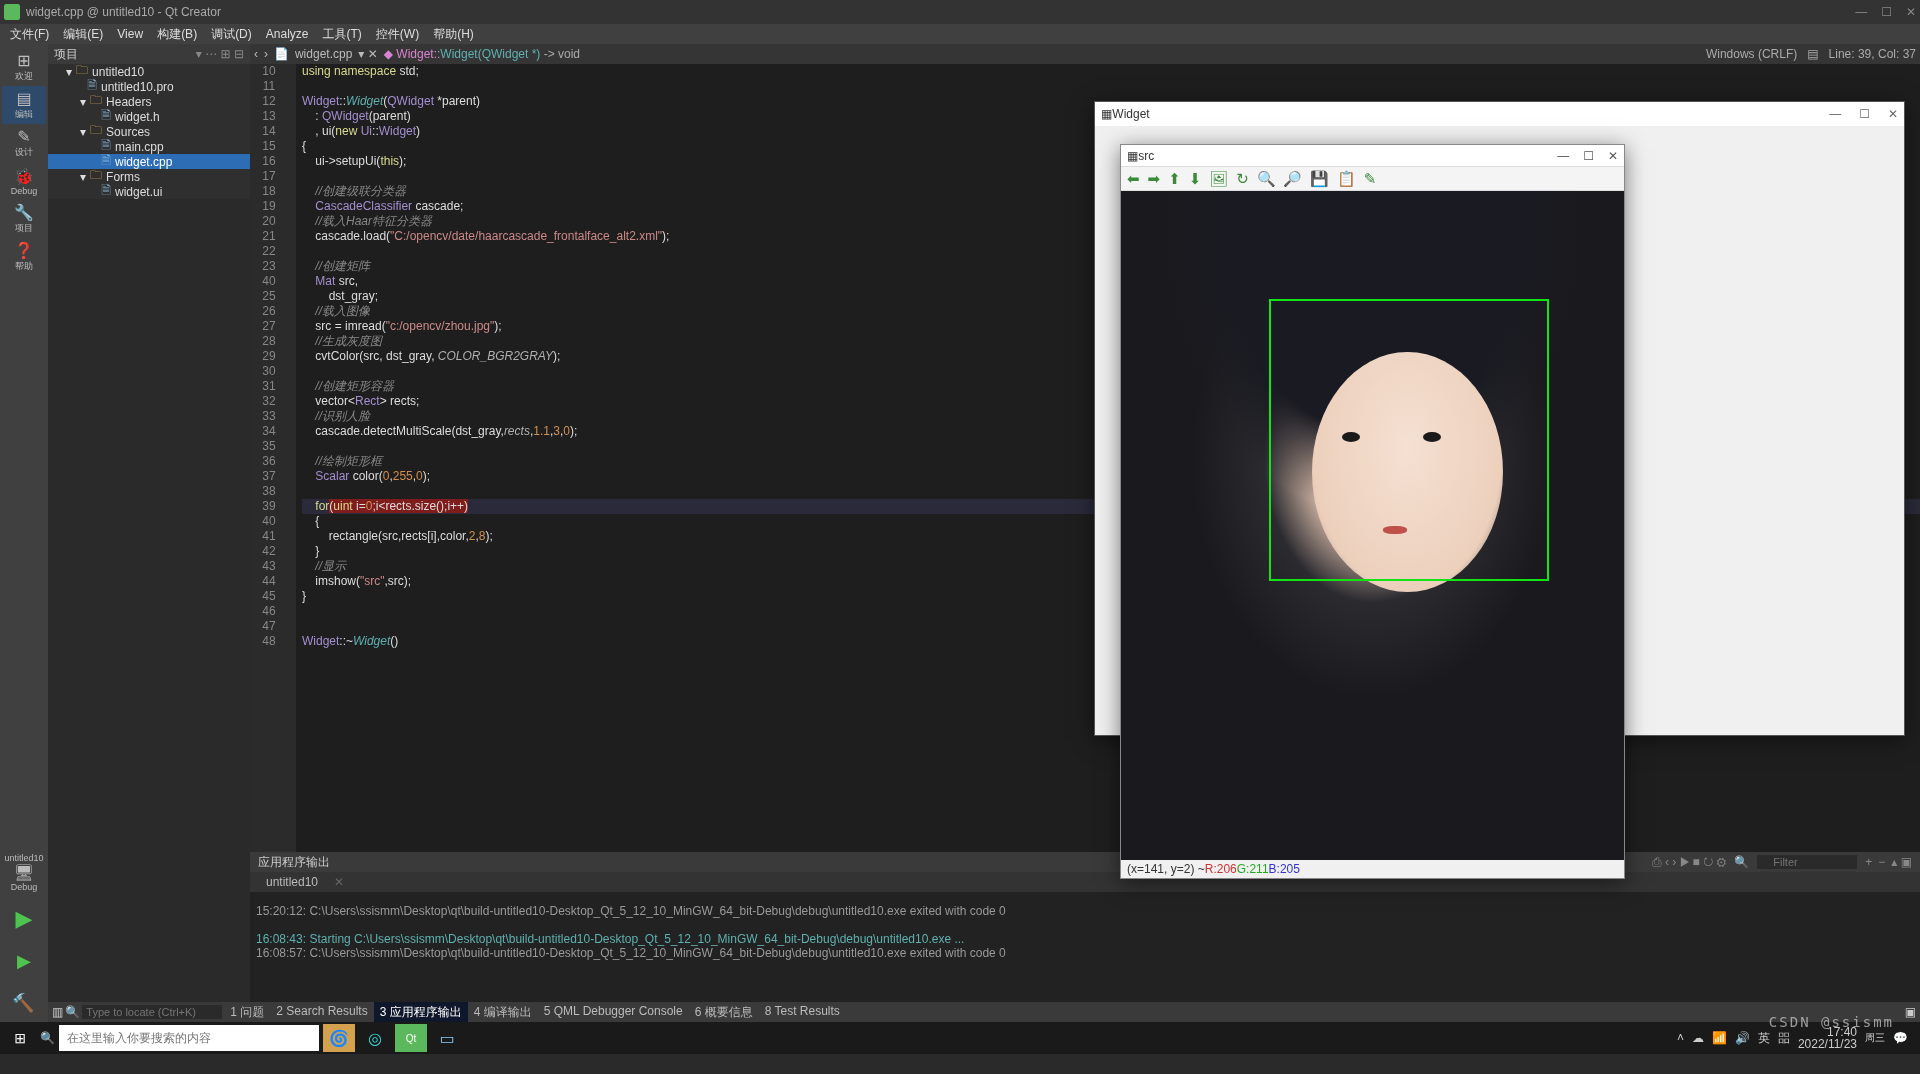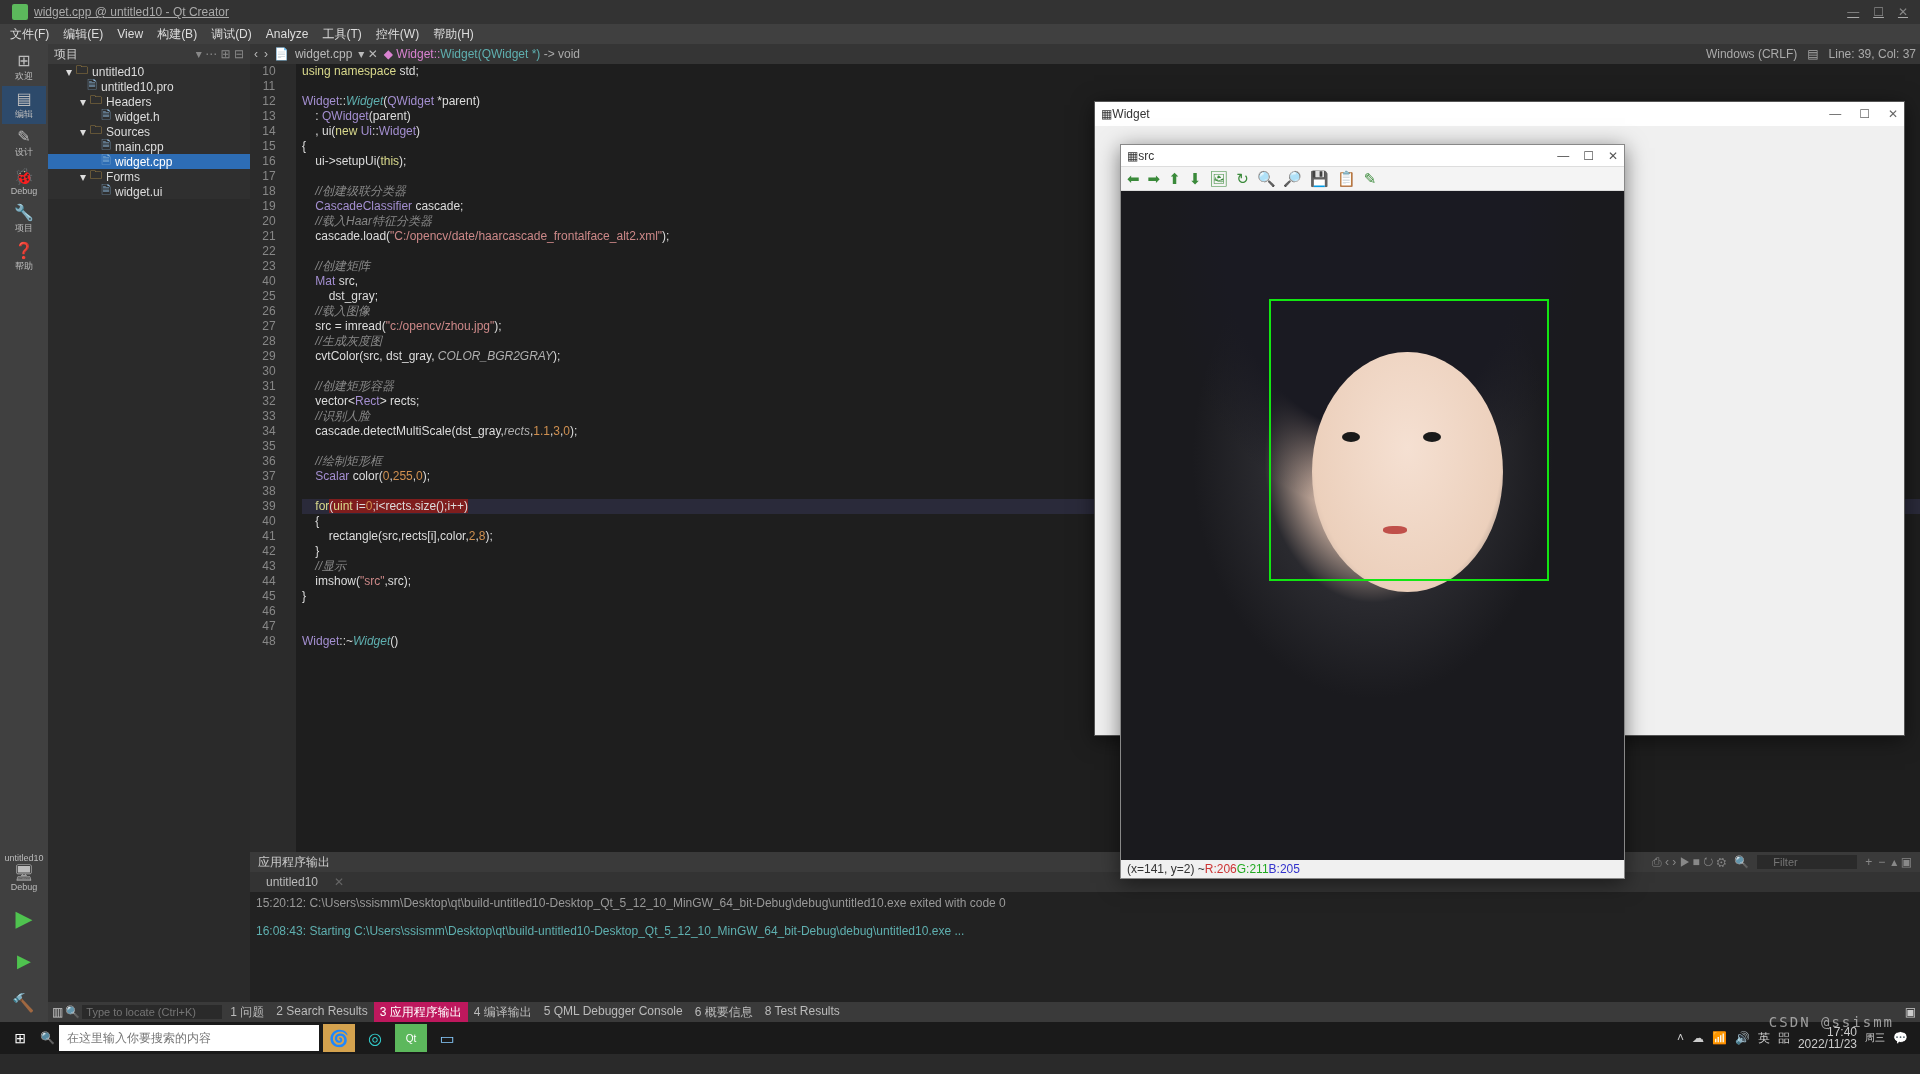--- a/index.html
+++ b/index.html
@@ -4,7 +4,7 @@
 <style>
 * { margin:0; padding:0; box-sizing:border-box; font-family:"Segoe UI",Arial,sans-serif; font-size:12px; }
 body { background:#2a2a2a; color:#ccc; width:1920px; height:1074px; overflow:hidden; position:relative; }
-.titlebar { height:24px; background:#333; display:flex; align-items:center; padding:0 12px; color:#aaa; font-size:11px;text-decoration:underline; }
+.titlebar { height:24px; background:#333; display:flex; align-items:center; padding:0 4px; color:#aaa; font-size:11px; }
 .titlebar .icon { width:16px; height:16px; background:#5cb85c; border-radius:2px; margin-right:6px; display:inline-block; }
 .titlebar .winctl { margin-left:auto; display:flex; gap:14px; color:#888; }
 .menubar { height:20px; background:#404040; display:flex; align-items:center; padding:0 4px; gap:2px; font-size:11px; }

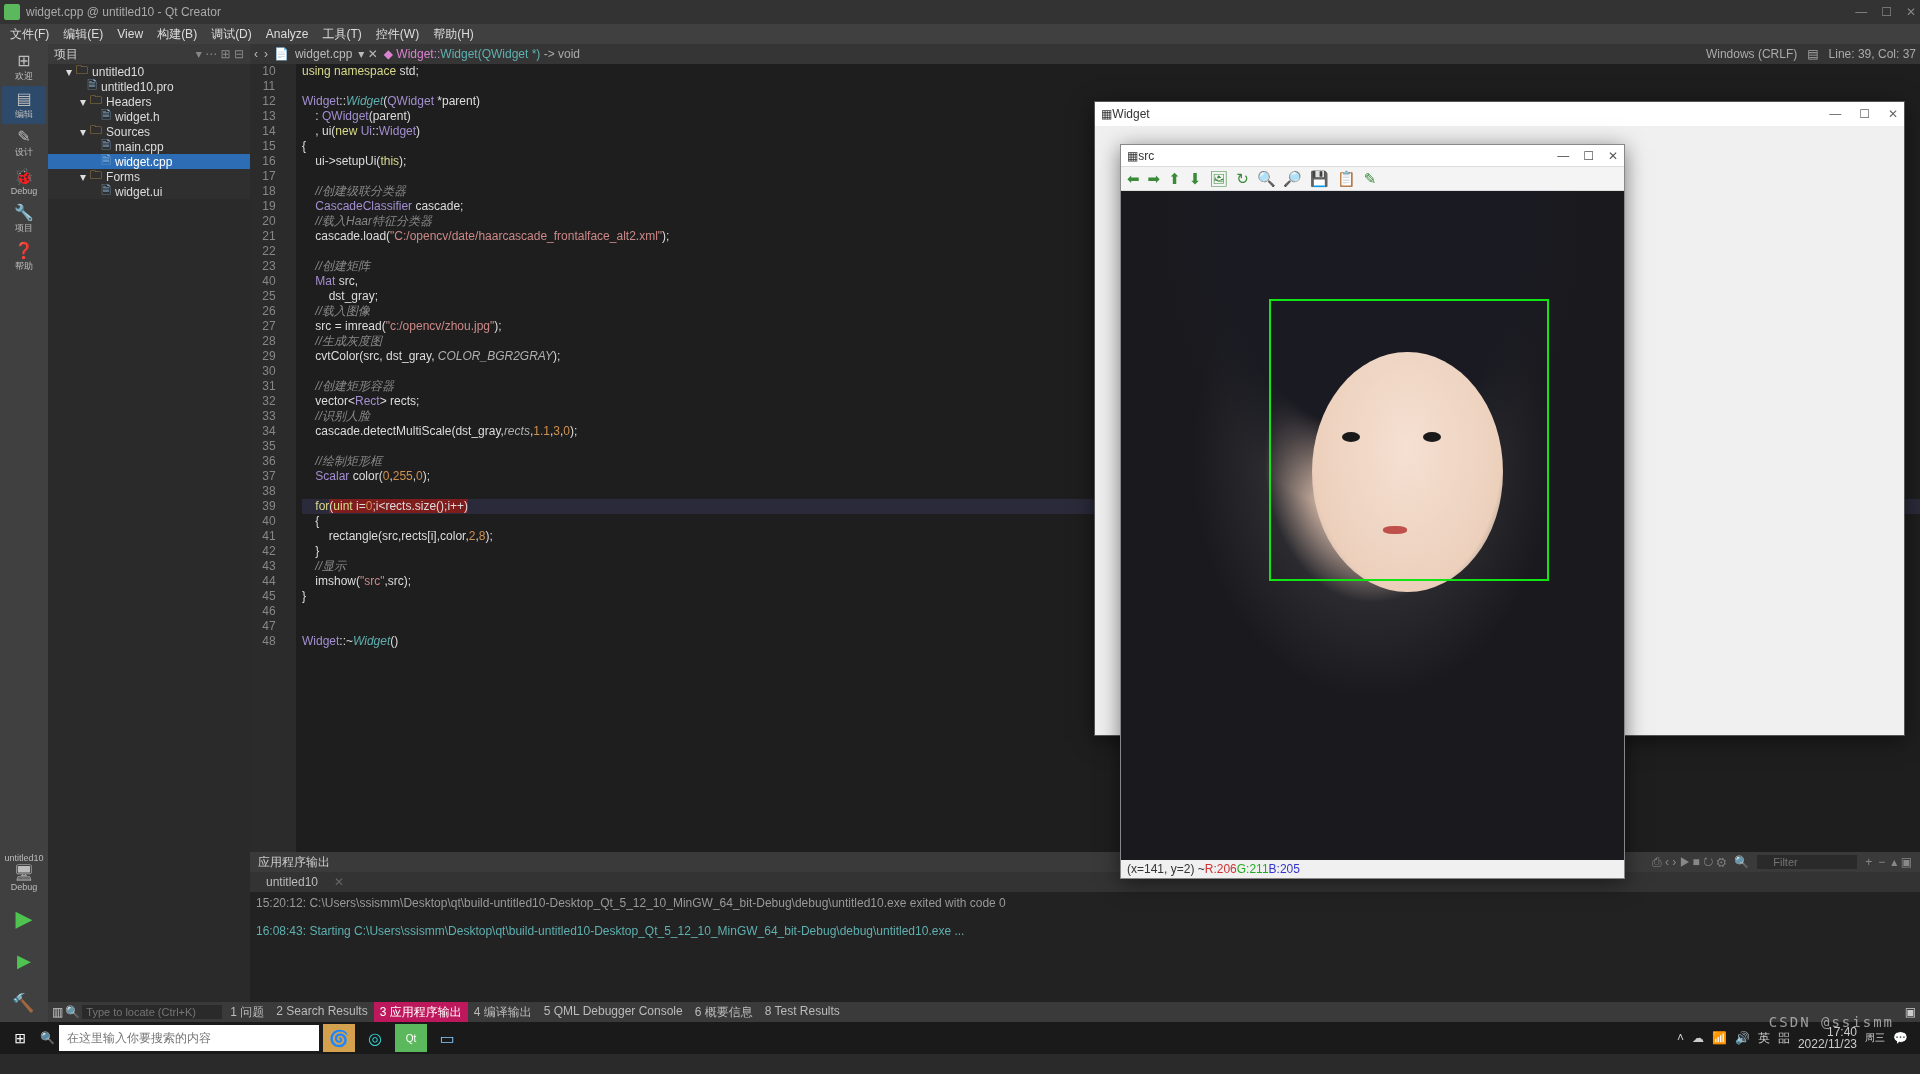--- a/index.html
+++ b/index.html
@@ -49,7 +49,7 @@
 .outtab .right { margin-left:auto; display:flex; gap:6px; color:#888; }
 .outtabs2 { height:20px; background:#333; display:flex; align-items:center; padding:0 8px; font-size:11px; }
 .outtabs2 span { padding:2px 8px; color:#bbb; }
-.outtext { flex:1; font-family:Consolas,monospace; font-size:11px; padding:4px 6px; color:#999; line-height:14px; overflow:hidden; }
+.outtext { flex:1; font-family:Consolas,monospace; font-size:11px; padding:12px 6px; color:#999; line-height:14px; overflow:hidden; }
 .outtext .starting { color:#5fb0b0; }
 .bottombar { height:20px; background:#3a3a3a; display:flex; align-items:center; font-size:11px; gap:2px; padding:0 4px; }
 .bottombar .search { background:#2a2a2a; border:none; color:#888; padding:1px 4px; font-size:11px; width:140px; }

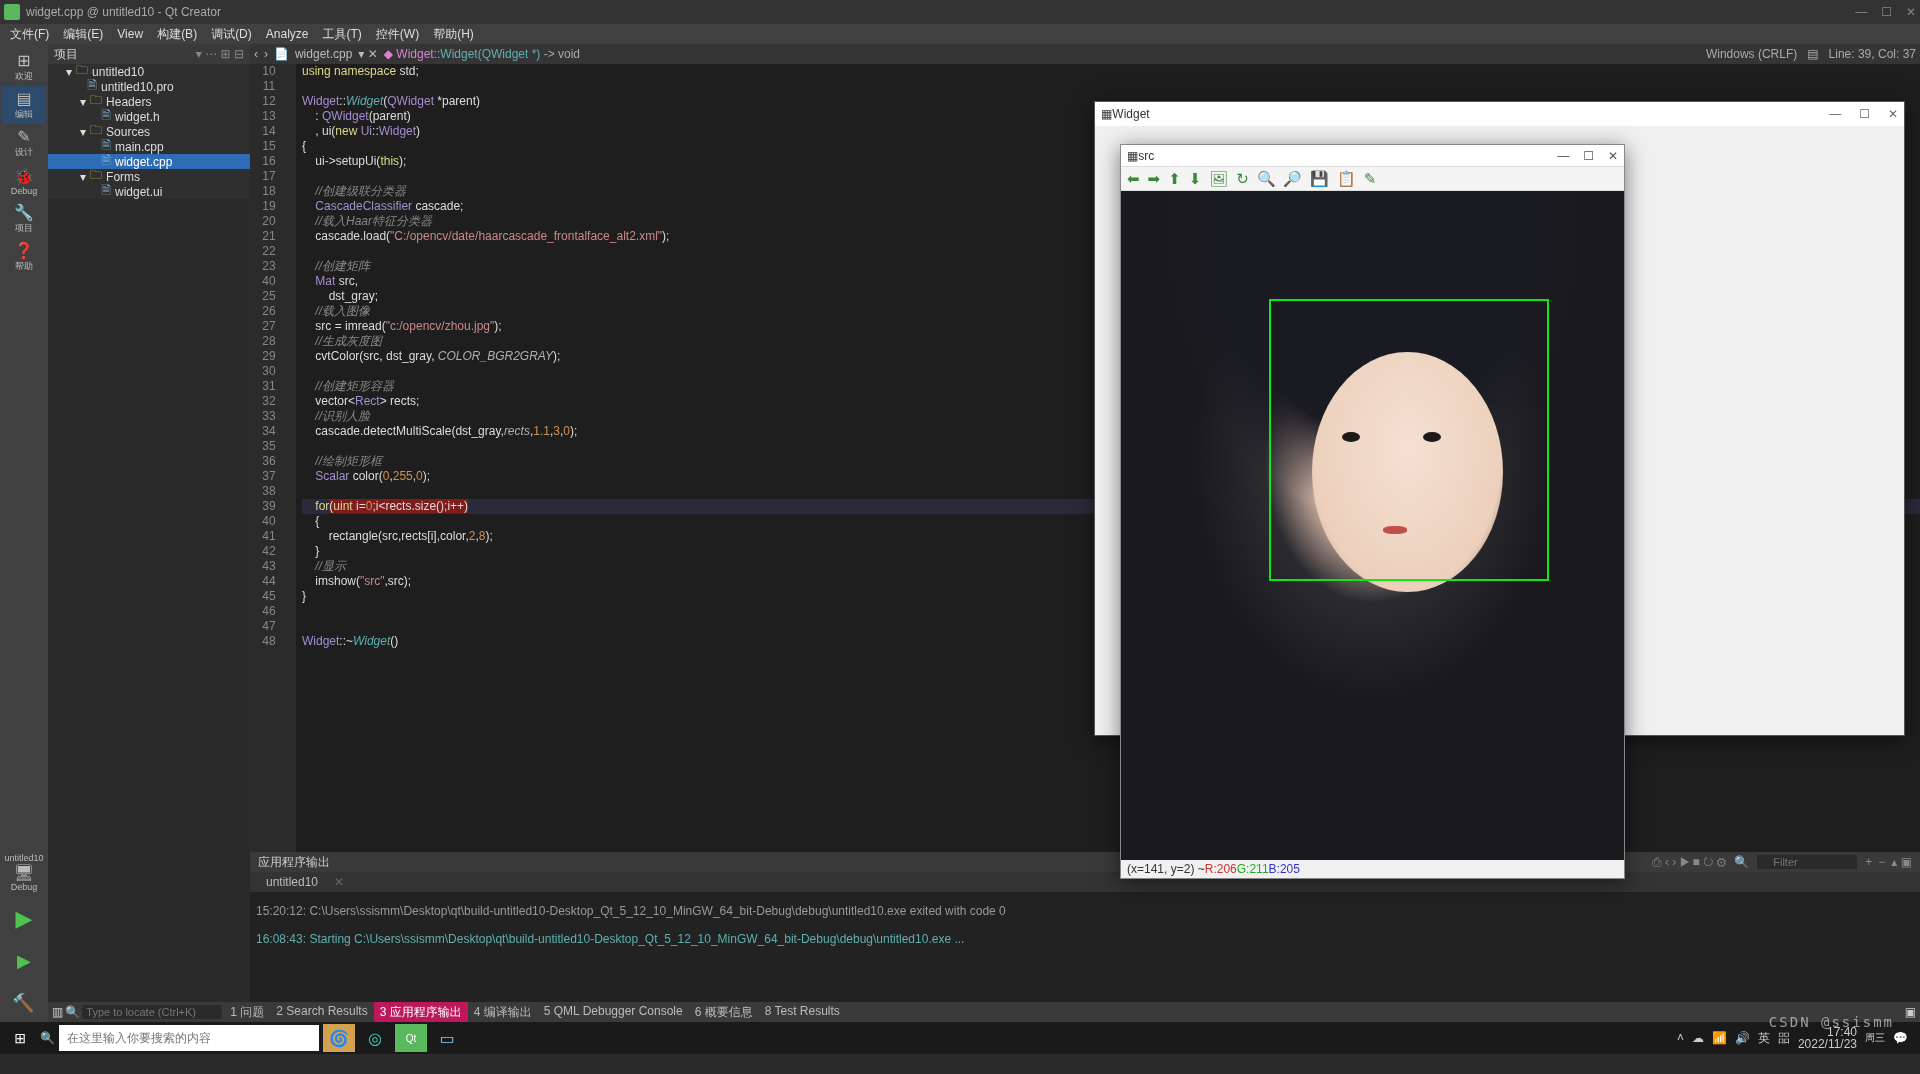--- a/index.html
+++ b/index.html
@@ -258,6 +258,7 @@
               <div class="">15:20:12: C:\Users\ssismm\Desktop\qt\build-untitled10-Desktop_Qt_5_12_10_MinGW_64_bit-Debug\debug\untitled10.exe exited with code 0</div>
               <div class="">&nbsp;</div>
               <div class="starting">16:08:43: Starting C:\Users\ssismm\Desktop\qt\build-untitled10-Desktop_Qt_5_12_10_MinGW_64_bit-Debug\debug\untitled10.exe ...</div>
+              <div class="">16:08:57: C:\Users\ssismm\Desktop\qt\build-untitled10-Desktop_Qt_5_12_10_MinGW_64_bit-Debug\debug\untitled10.exe exited with code 0</div>
               <div class="">&nbsp;</div>
             </div>
         </div>

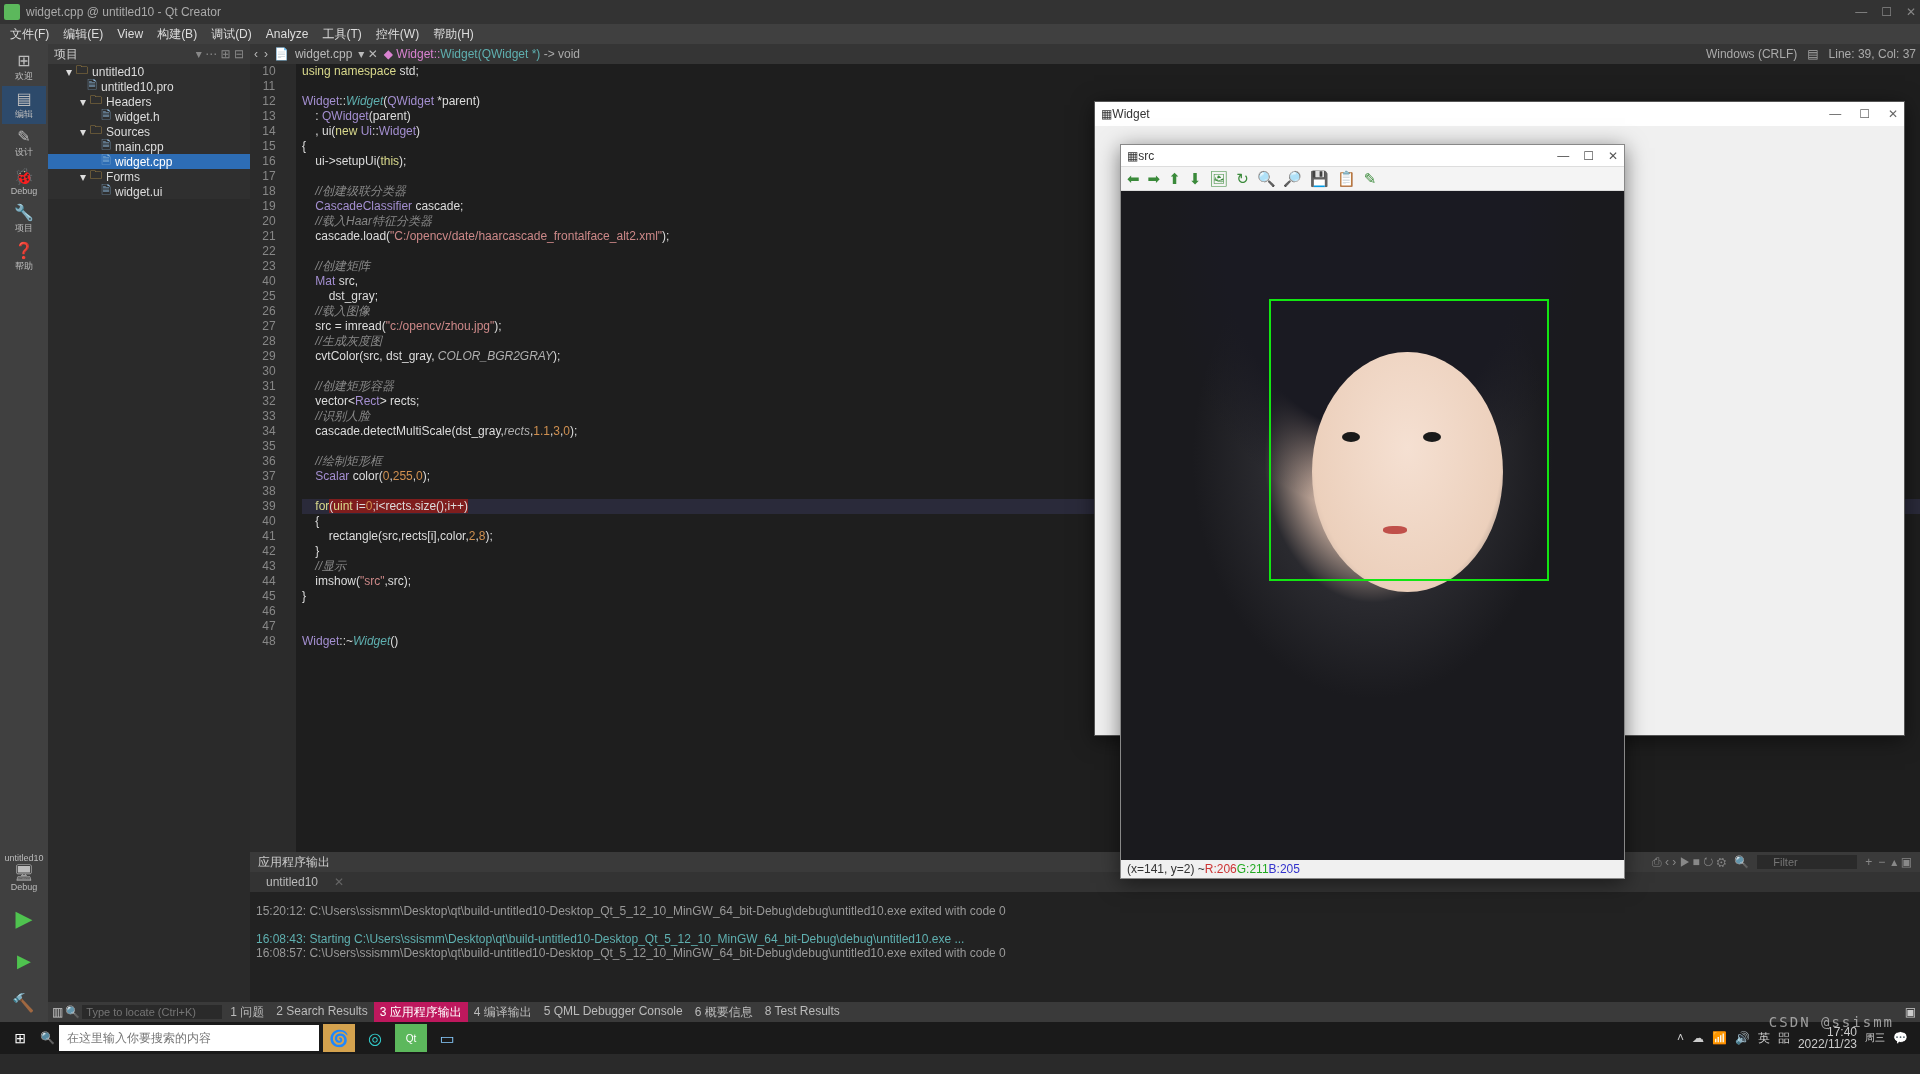--- a/index.html
+++ b/index.html
@@ -54,7 +54,7 @@
 .bottombar { height:20px; background:#3a3a3a; display:flex; align-items:center; font-size:11px; gap:2px; padding:0 4px; }
 .bottombar .search { background:#2a2a2a; border:none; color:#888; padding:1px 4px; font-size:11px; width:140px; }
 .bottombar .btab { padding:2px 6px; color:#bbb; }
-.bottombar .btab.sel { background:#be185d; color:#fff; }
+.bottombar .btab.sel { background:#0f172a; color:#fff; }
 .bottombar .right { margin-left:auto; }
 .taskbar { height:32px; background:#1a1a1a; display:flex; align-items:center; padding:0 4px; gap:4px; position:relative; }
 .taskbar .start { width:32px; height:28px; display:flex; align-items:center; justify-content:center; color:#fff; font-size:14px; }

